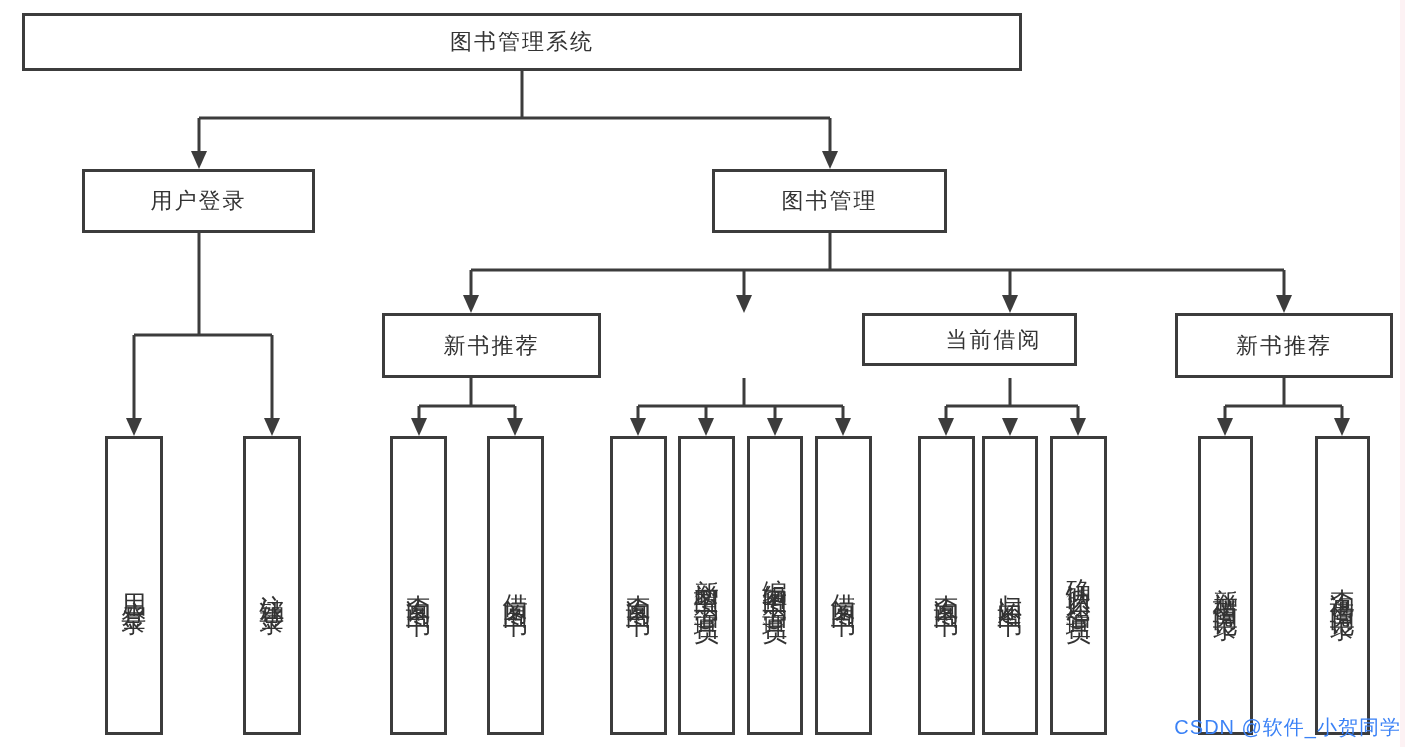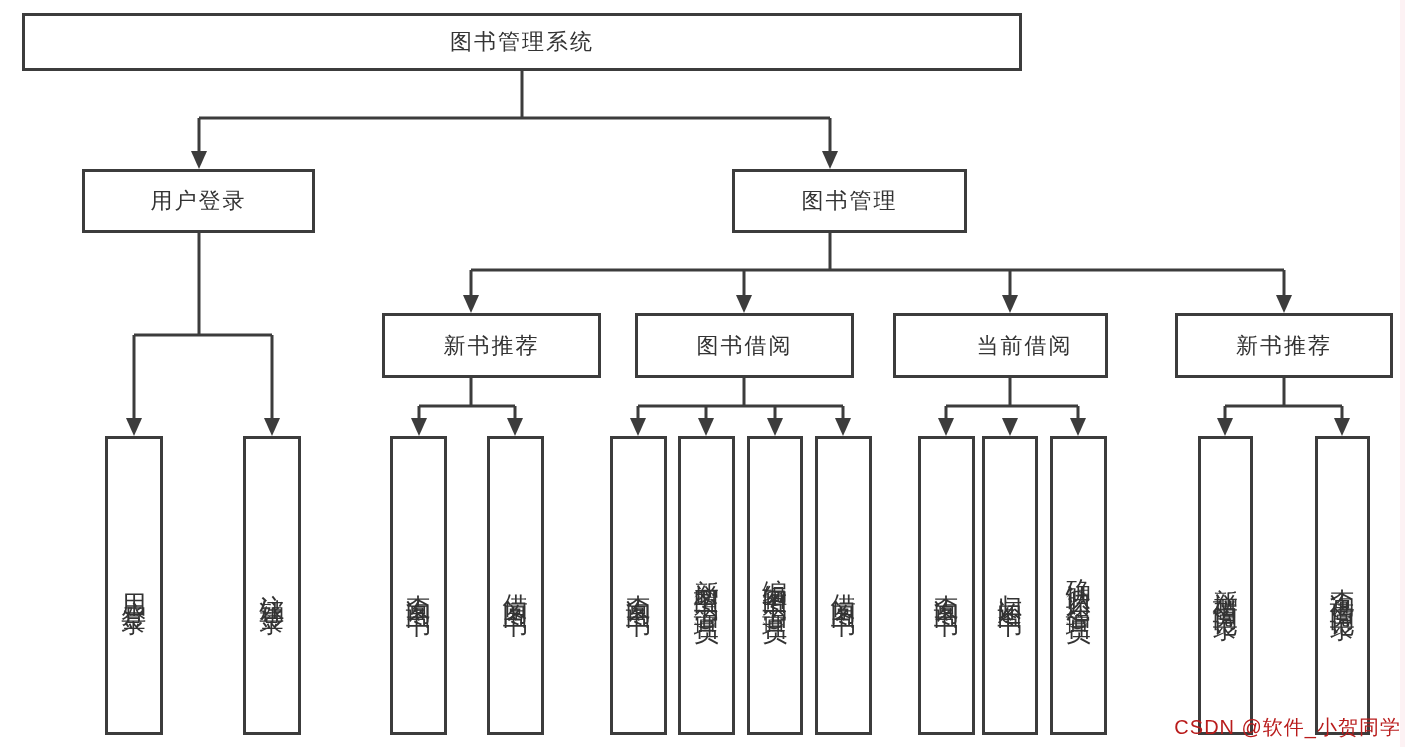--- a/index.html
+++ b/index.html
@@ -76,7 +76,7 @@
   <div class="box" style="left:82px;top:169px;width:233px;height:64px;">
     <span class="hlabel">用户登录</span>
   </div>
-  <div class="box" style="left:712px;top:169px;width:235px;height:64px;margin-left:20px;">
+  <div class="box" style="left:712px;top:169px;width:235px;height:64px;">
     <span class="hlabel">图书管理</span>
   </div>
 

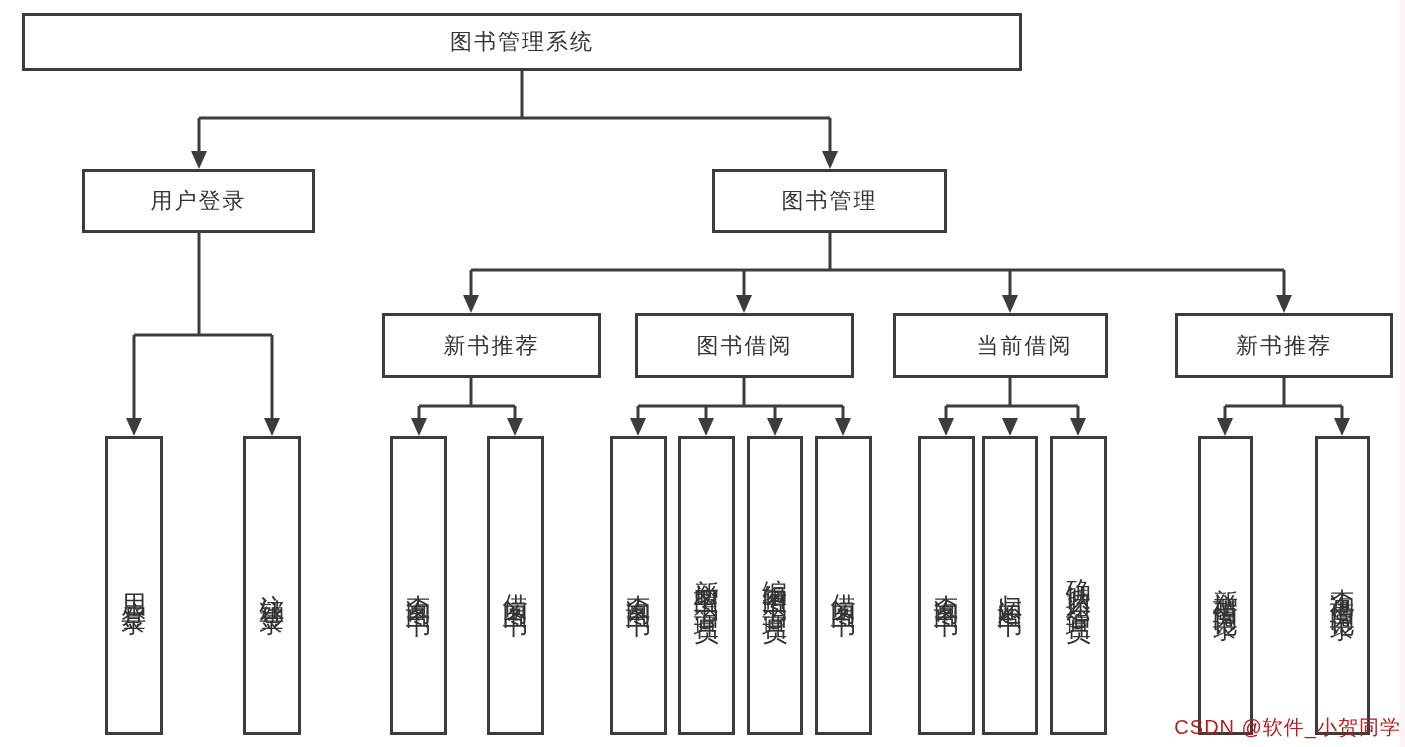--- a/index.html
+++ b/index.html
@@ -83,9 +83,6 @@
   <div class="box" style="left:362px;top:313px;width:219px;height:65px;margin-left:20px;">
     <span class="hlabel">新书推荐</span>
   </div>
-  <div class="box" style="left:635px;top:313px;width:219px;height:65px;">
-    <span class="hlabel">图书借阅</span>
-  </div>
   <div class="box" style="left:893px;top:313px;width:215px;height:65px;padding-left:48px;">
     <span class="hlabel">当前借阅</span>
   </div>

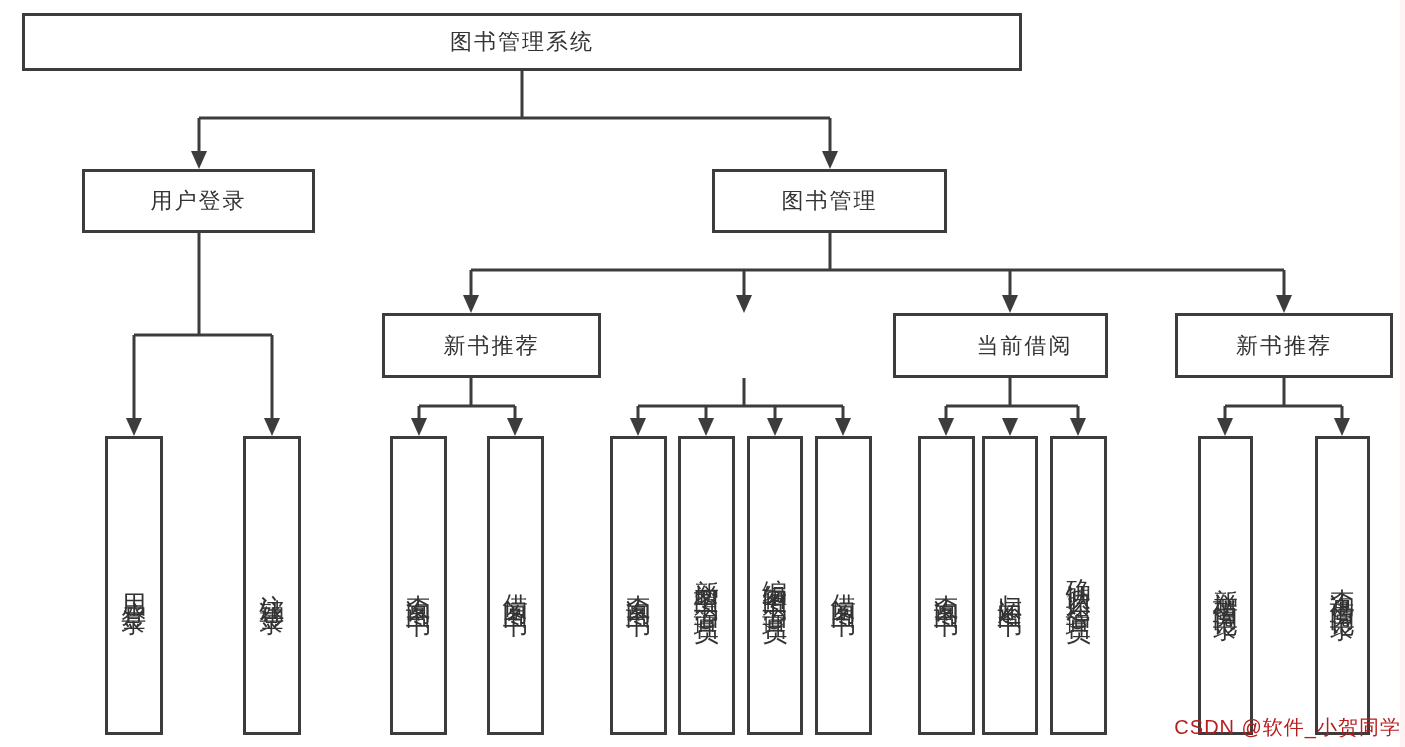--- a/index.html
+++ b/index.html
@@ -83,7 +83,7 @@
   <div class="box" style="left:362px;top:313px;width:219px;height:65px;margin-left:20px;">
     <span class="hlabel">新书推荐</span>
   </div>
-  <div class="box" style="left:893px;top:313px;width:215px;height:65px;padding-left:48px;">
+  <div class="box" style="left:862px;top:313px;width:215px;height:53px;padding-left:48px;">
     <span class="hlabel">当前借阅</span>
   </div>
   <div class="box" style="left:1175px;top:313px;width:218px;height:65px;">

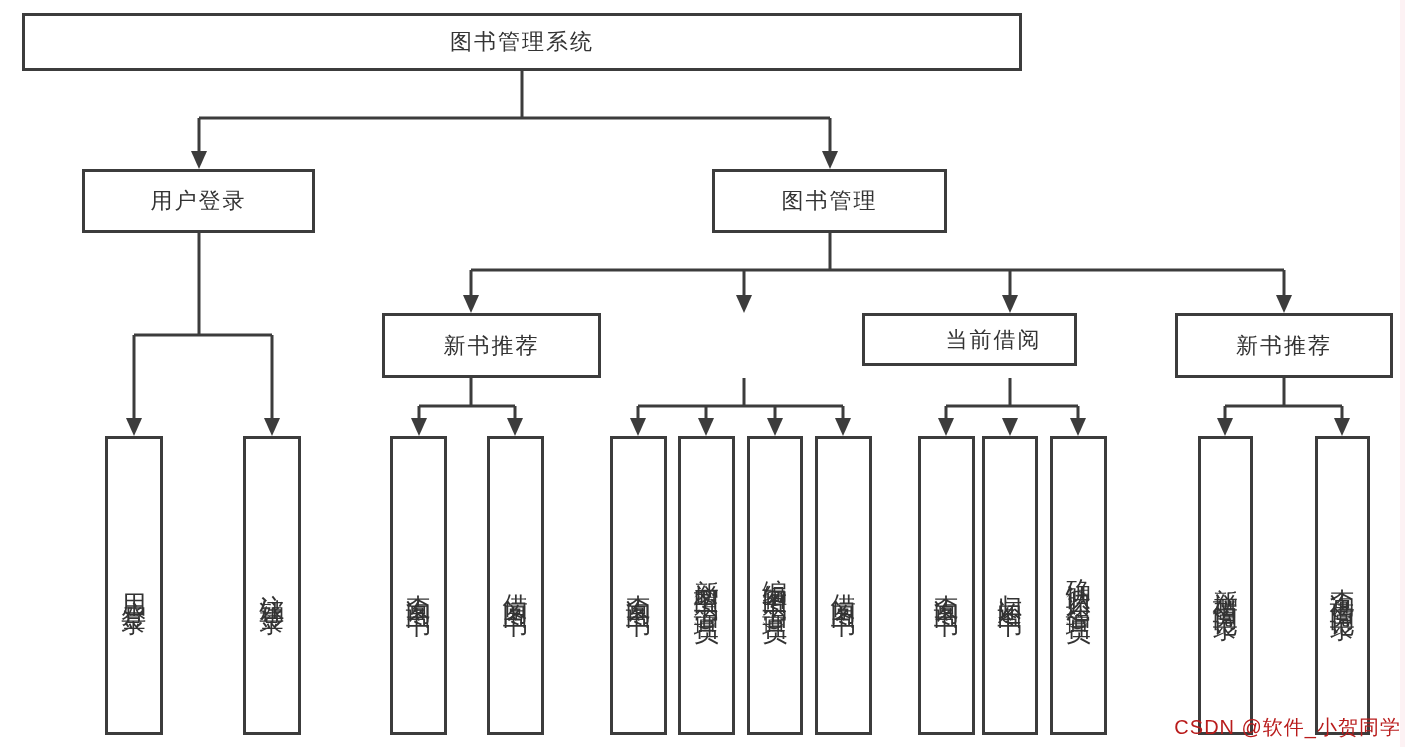--- a/index.html
+++ b/index.html
@@ -23,7 +23,7 @@
   #wires{position:absolute;left:0;top:0;z-index:1;}
   .watermark{
     position:absolute;right:4px;bottom:6px;z-index:5;
-    font-size:20px;letter-spacing:1px;color:#b91c1c;white-space:nowrap;
+    font-size:20px;letter-spacing:1px;color:#3b82f6;white-space:nowrap;
   }
   .edge-tint{
     position:absolute;right:0;top:0;width:5px;height:747px;background:#fdf2f4;z-index:0;

